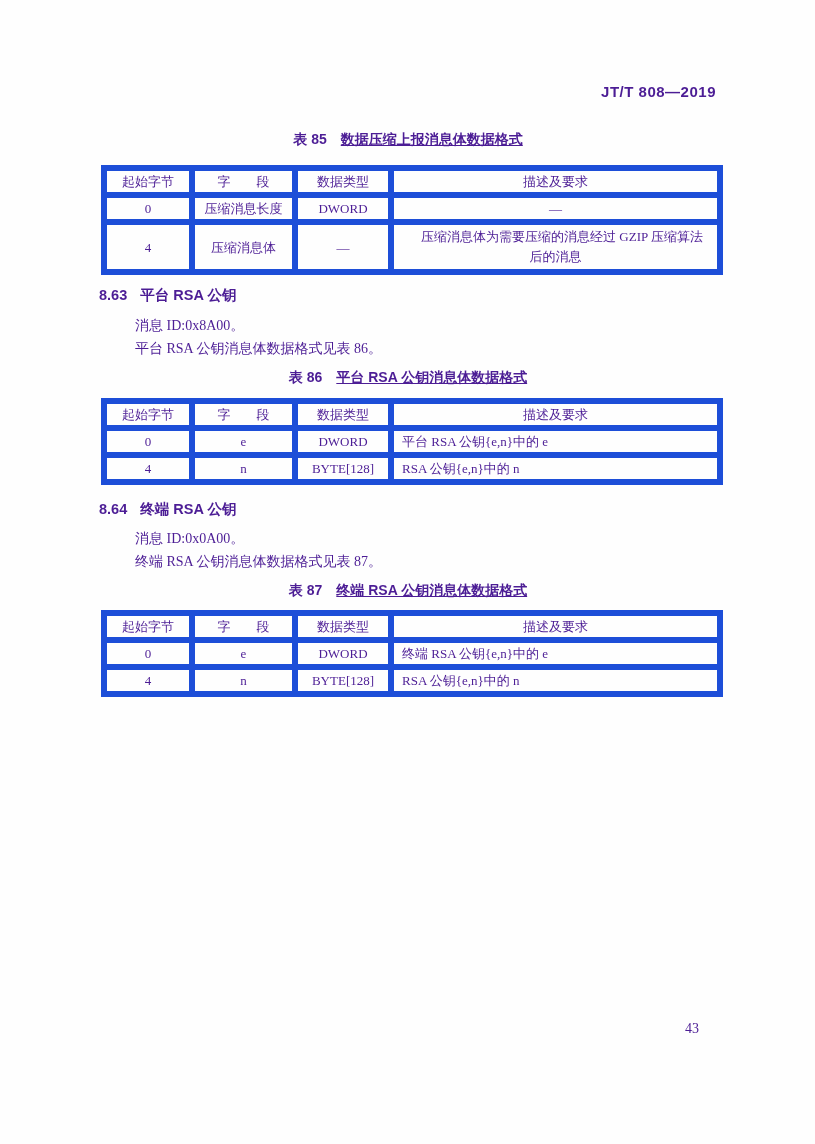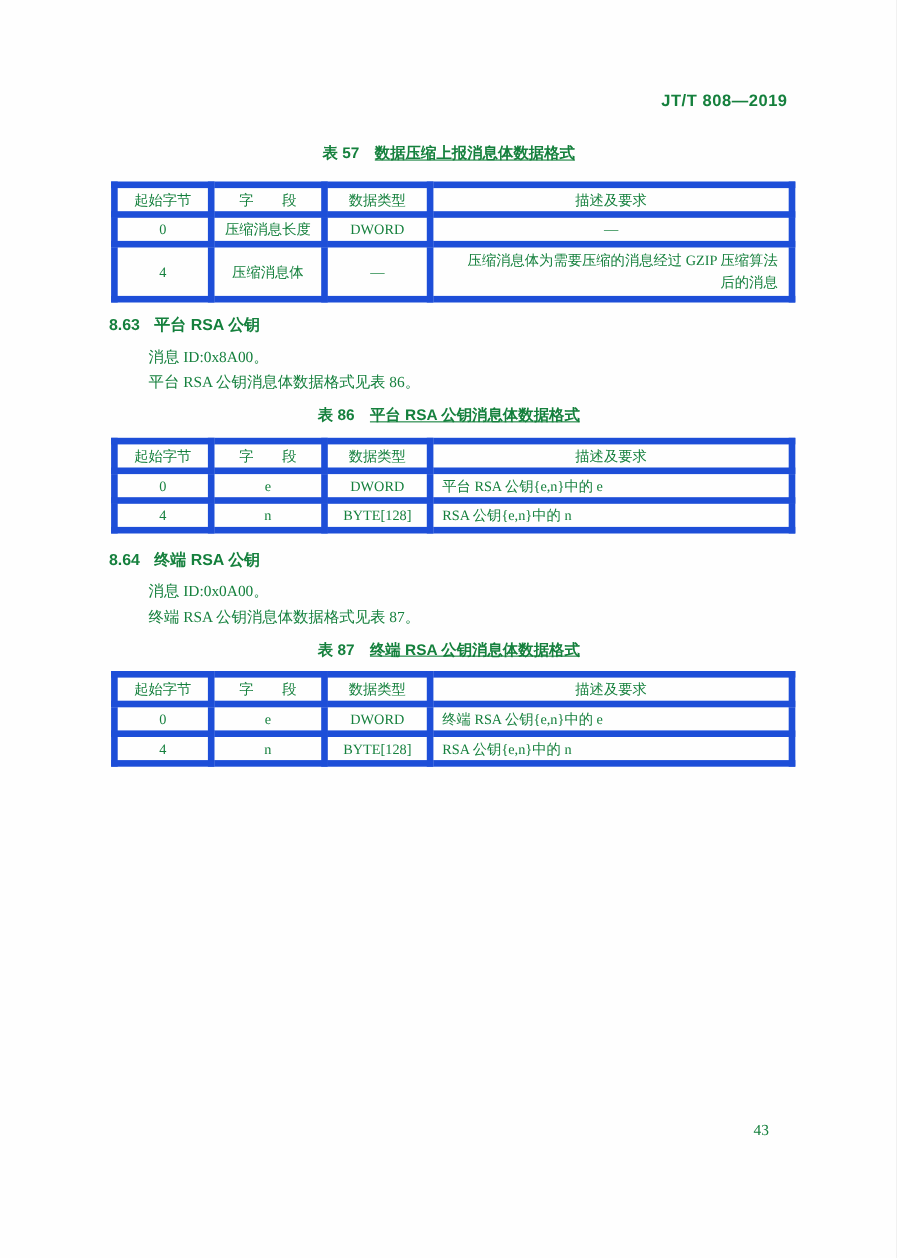--- a/index.html
+++ b/index.html
@@ -8,7 +8,7 @@
     position:relative;
     width:815px; height:1144px;
     background:#fefefe;
-    color:#15803d;
+    color:#4c1d95;
     font-family:"Liberation Serif","DejaVu Serif",serif;
     overflow:hidden;
     margin:0 auto;

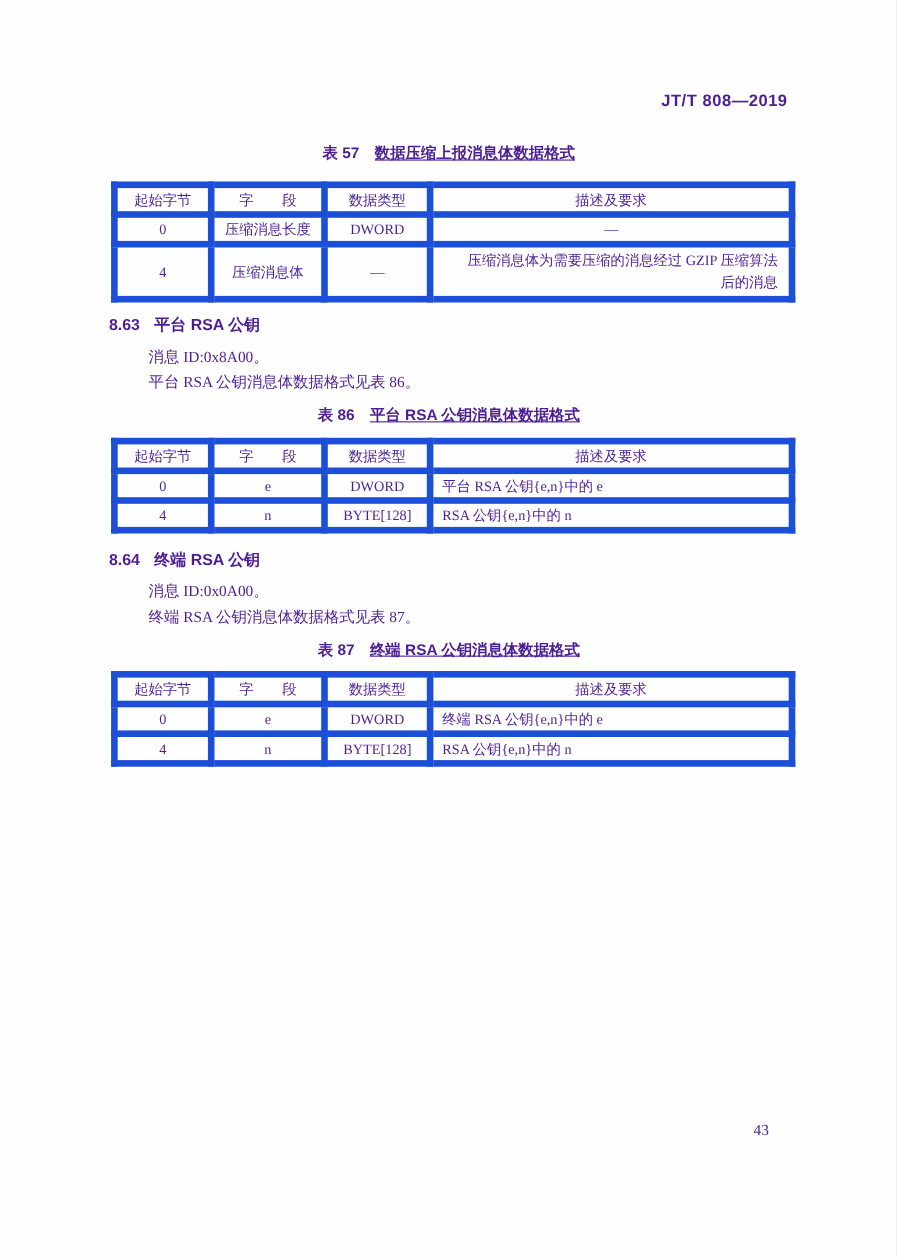--- a/index.html
+++ b/index.html
@@ -89,7 +89,7 @@
   <div class="doc-header">JT/T 808—2019</div>
 
   <div class="table-caption cap-85">
-    <span class="cap-label">表 57</span><span class="cap-title">数据压缩上报消息体数据格式</span>
+    <span class="cap-label">表 85</span><span class="cap-title">数据压缩上报消息体数据格式</span>
   </div>
 
   <table class="data-table t85">

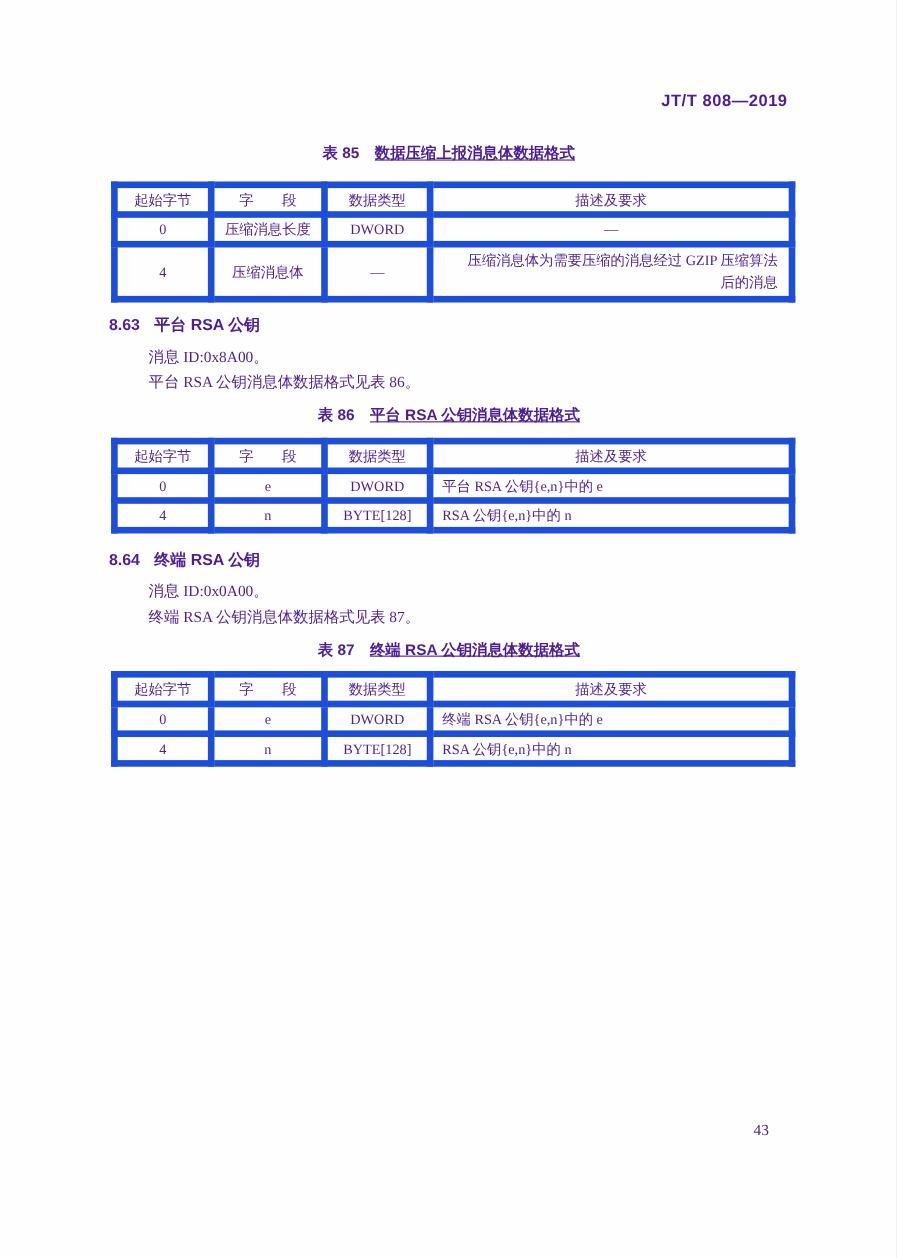--- a/index.html
+++ b/index.html
@@ -57,7 +57,7 @@
   .t87 tbody tr { height:24px; }
   .data-table td.desc-left { text-align:left; padding-left:8px; }
   .data-table td.desc-long {
-    text-align:right; padding:2px 10px;
+    text-align:center; padding:2px 10px;
     text-indent:1em; line-height:20px;
   }
   .section-heading {

